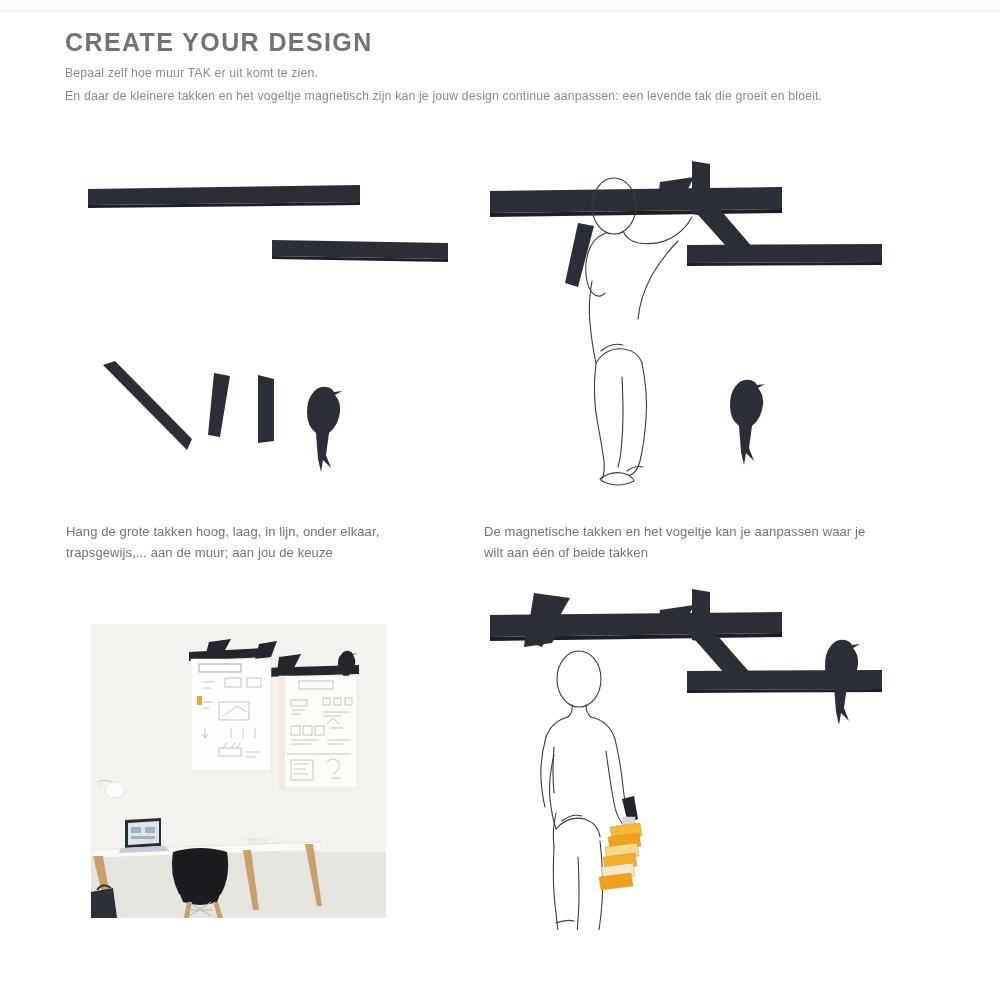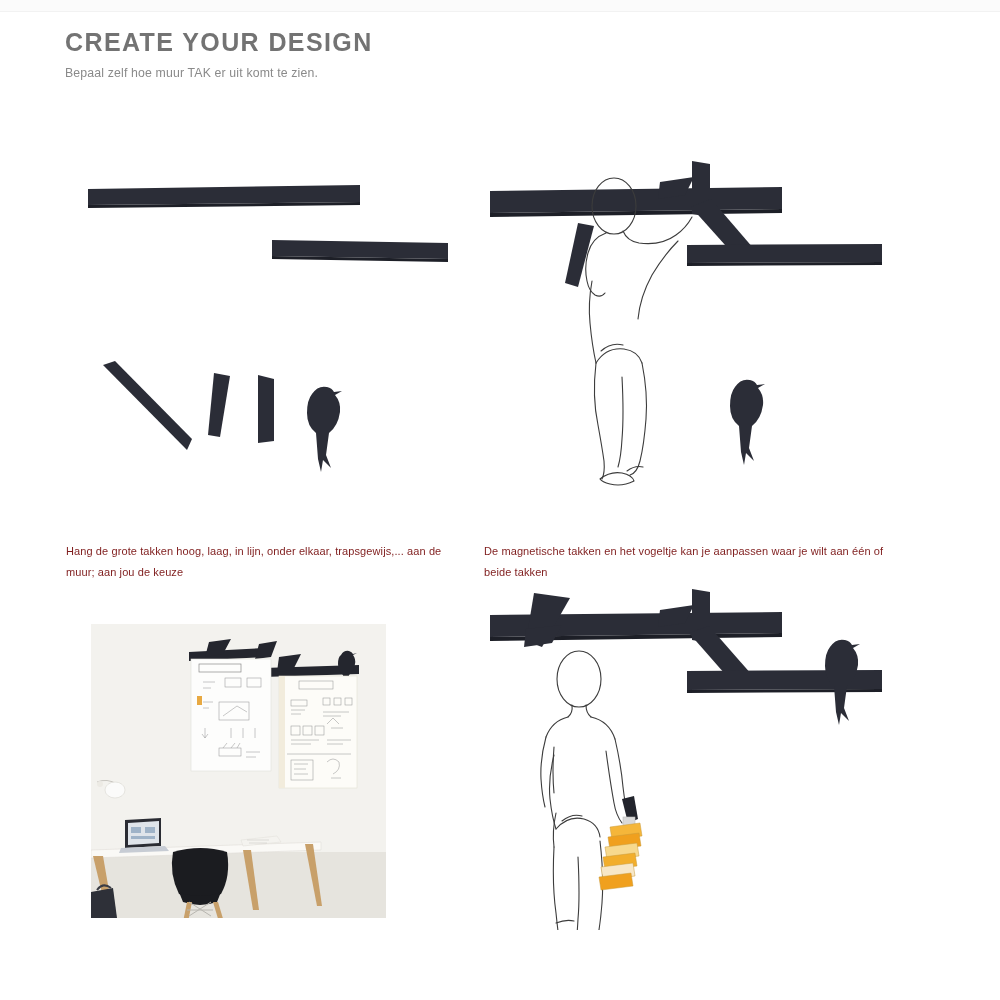--- a/index.html
+++ b/index.html
@@ -97,6 +97,7 @@
 
   <p class="intro-line intro-1">Bepaal zelf hoe muur TAK er uit komt te zien.</p>
 
+  <p class="intro-line intro-2">En daar de kleinere takken en het vogeltje magnetisch zijn kan je jouw design continue aanpassen: een levende tak die groeit en bloeit.</p>
 
   <div class="panel" id="illus-branches">
     <svg viewBox="0 0 400 330" xmlns="http://www.w3.org/2000/svg">

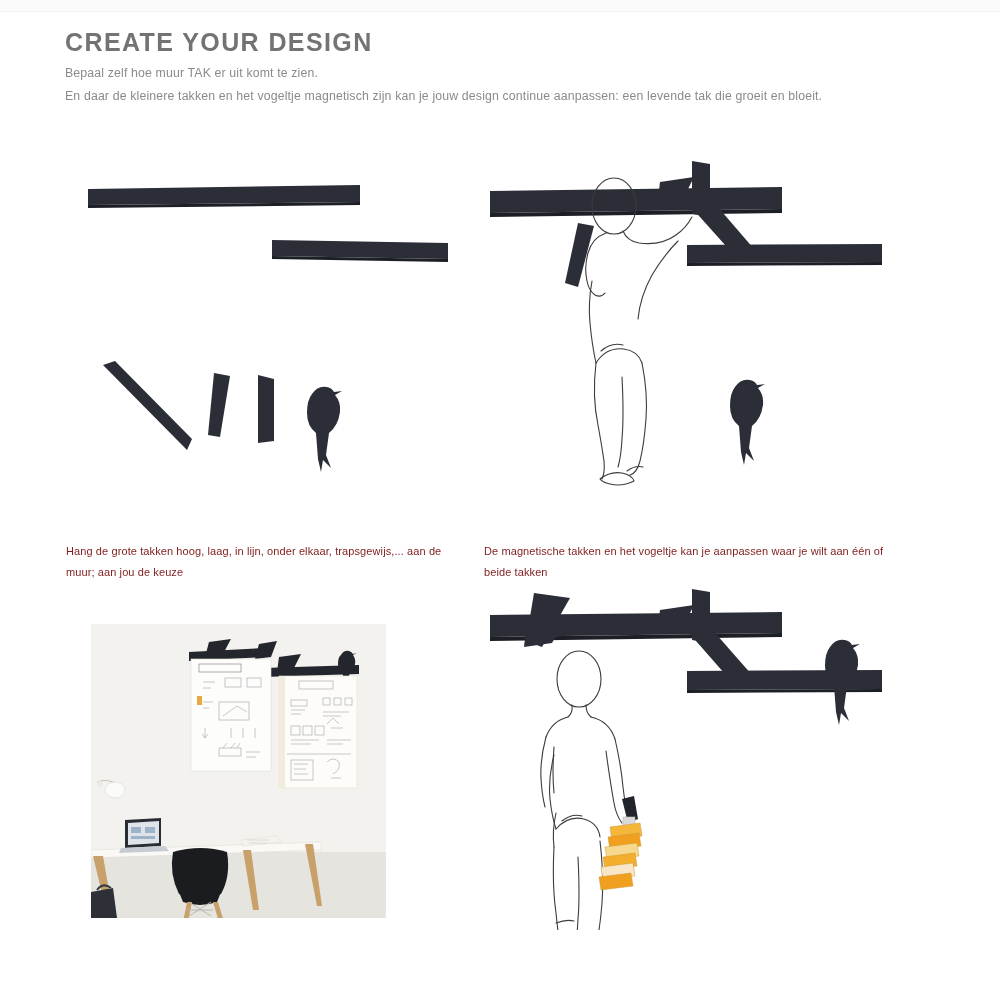--- a/index.html
+++ b/index.html
@@ -66,11 +66,10 @@
   
   .caption {
     position: absolute;
-    font-size: 11px;
+    font-size: 13px;
     line-height: 21px;
-    color: #7f1d1d;
+    color: #737373;
     letter-spacing: .1px;
-    margin-top: 20px;
   }
   #caption-left   { left: 66px;  top: 521px; width: 385px; }
   #caption-right  { left: 484px; top: 521px; width: 400px; }

